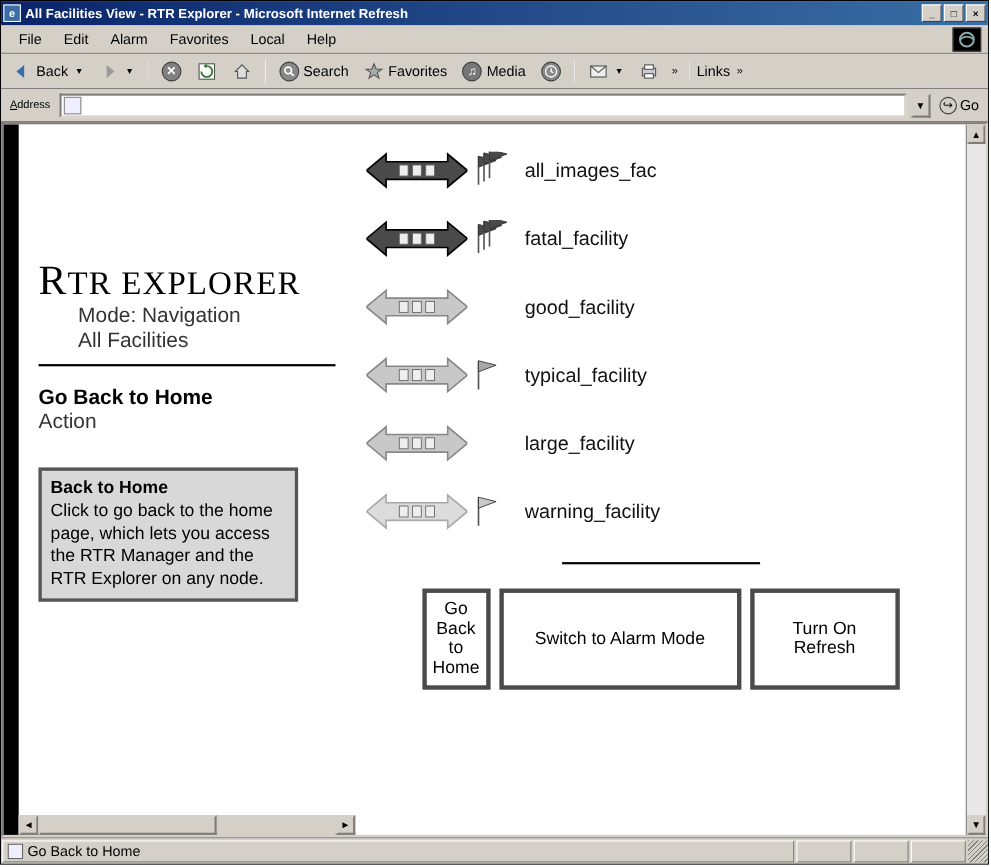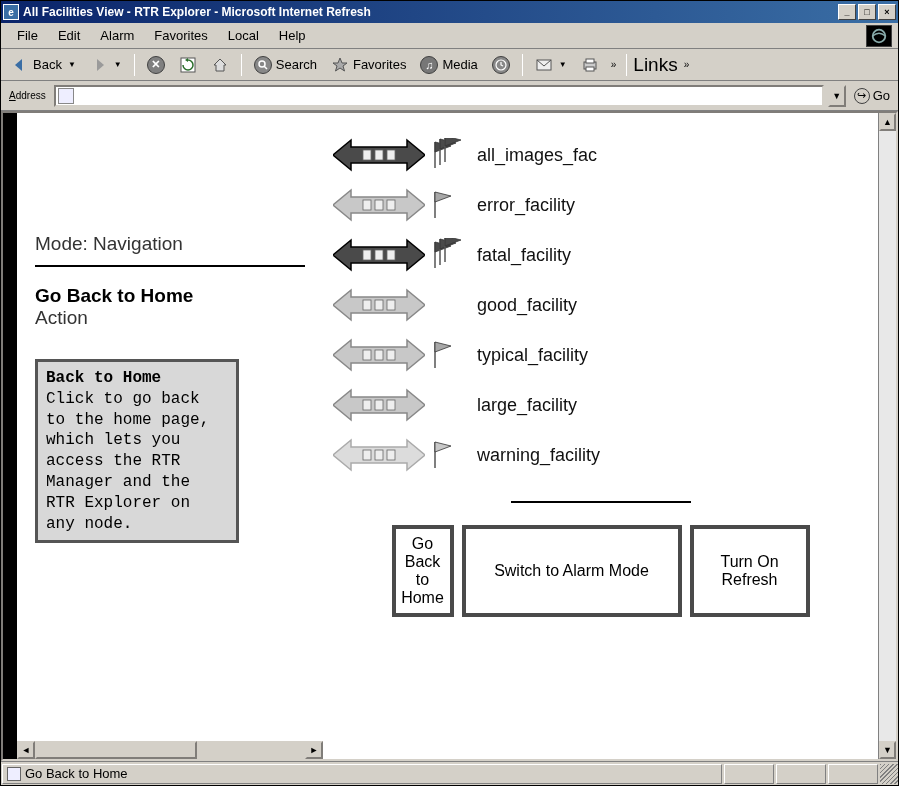--- a/index.html
+++ b/index.html
@@ -383,7 +383,7 @@
     </div>
     <span class="chev">»</span>
     <div class="sep"></div>
-    <span style="font-size:19px;">Links</span>
+    <span style="font-size:13px;">Links</span>
     <span class="chev">»</span>
   </div>
 

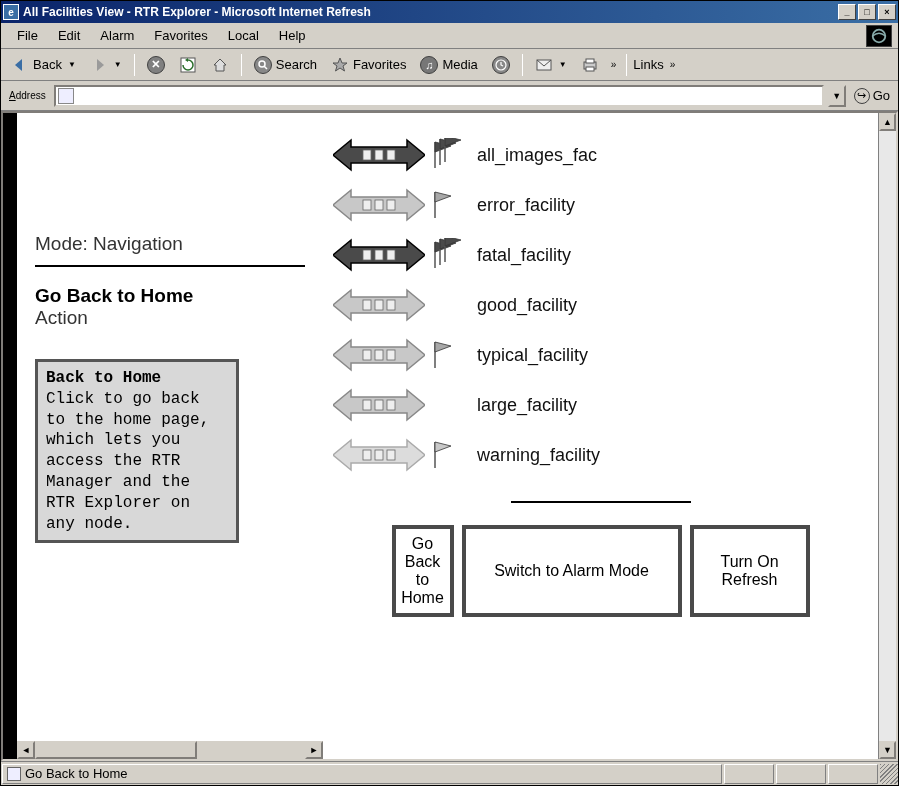--- a/index.html
+++ b/index.html
@@ -204,7 +204,7 @@
     flex:1;
     padding: 20px 10px 10px 10px;
   }
-  .fac-list { display:flex; flex-direction:column; gap: 6px; }
+  .fac-list { display:flex; flex-direction:column; gap: 18px; }
   .fac-row {
     display:flex; align-items:center; gap: 14px;
     height: 44px;

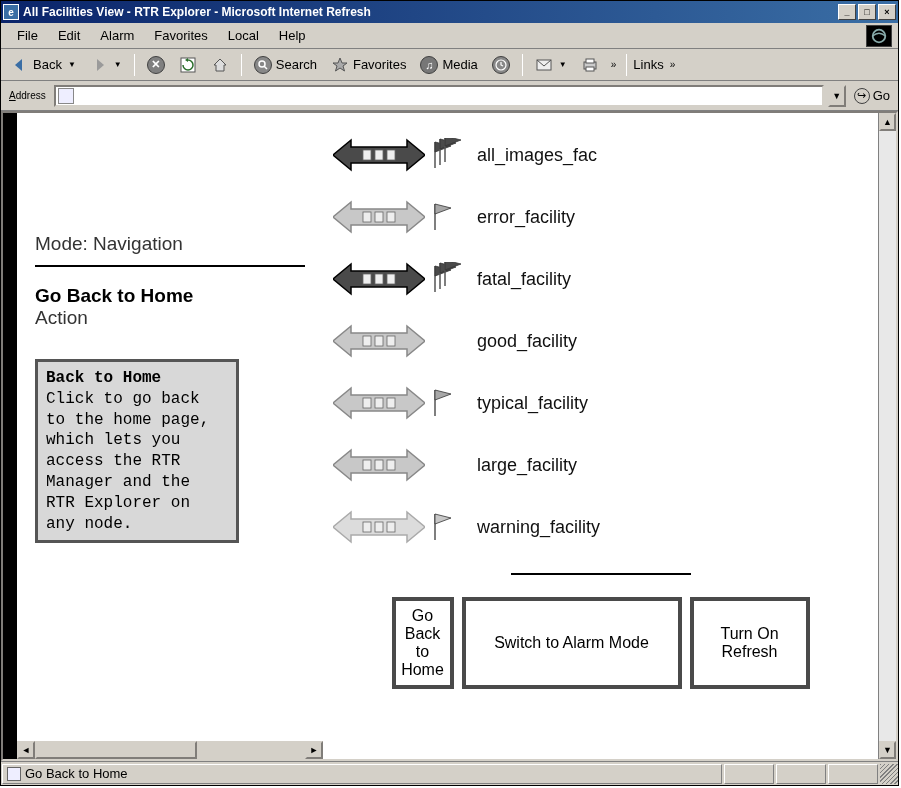--- a/index.html
+++ b/index.html
@@ -457,25 +457,6 @@
     <div class="fac-icons">
       <div class="dbl-arrow">
                     <svg viewBox="0 0 92 34">
-    <path d="M0 17 L18 2 L18 9 L74 9 L74 2 L92 17 L74 32 L74 25 L18 25 L18 32 Z" fill="#c8c8c8" stroke="#888" stroke-width="1.5"></path>
-    <rect x="30" y="12" width="8" height="10" fill="#eee" stroke="#666" stroke-width="0.8"></rect>
-    <rect x="42" y="12" width="8" height="10" fill="#eee" stroke="#666" stroke-width="0.8"></rect>
-    <rect x="54" y="12" width="8" height="10" fill="#eee" stroke="#666" stroke-width="0.8"></rect>
-  </svg>
-                  </div>
-      <div class="flag"><svg viewBox="0 0 30 34">
-                      <g transform="translate(0,0)">
-      <line x1="4" y1="4" x2="4" y2="30" stroke="#555" stroke-width="1.5"></line>
-      <path d="M4 4 L20 8 L4 14 Z" fill="#a8a8a8" stroke="#333" stroke-width="0.8"></path>
-    </g>
-                    </svg></div>
-    </div>
-    <div class="fac-label">error_facility</div>
-              </div>
-              <div class="fac-row">
-    <div class="fac-icons">
-      <div class="dbl-arrow">
-                    <svg viewBox="0 0 92 34">
     <path d="M0 17 L18 2 L18 9 L74 9 L74 2 L92 17 L74 32 L74 25 L18 25 L18 32 Z" fill="#4a4a4a" stroke="#000" stroke-width="1.5"></path>
     <rect x="30" y="12" width="8" height="10" fill="#eee" stroke="#666" stroke-width="0.8"></rect>
     <rect x="42" y="12" width="8" height="10" fill="#eee" stroke="#666" stroke-width="0.8"></rect>

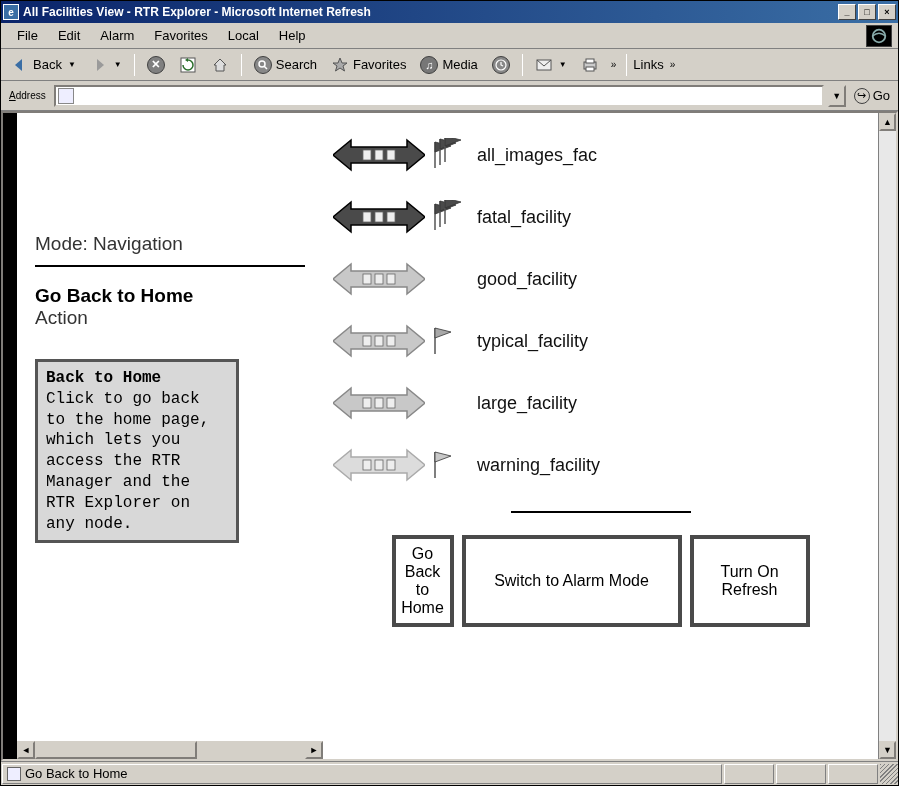--- a/index.html
+++ b/index.html
@@ -405,6 +405,9 @@
       <div class="page">
 
         <div class="left-col">
+          <div class="rtr-title">
+            <span class="big">R</span><span>TR EXPLORER</span>
+          </div>
           <div class="mode-line">Mode: Navigation</div>
           <hr class="left-hr">
           <div class="action-title">Go Back to Home</div>

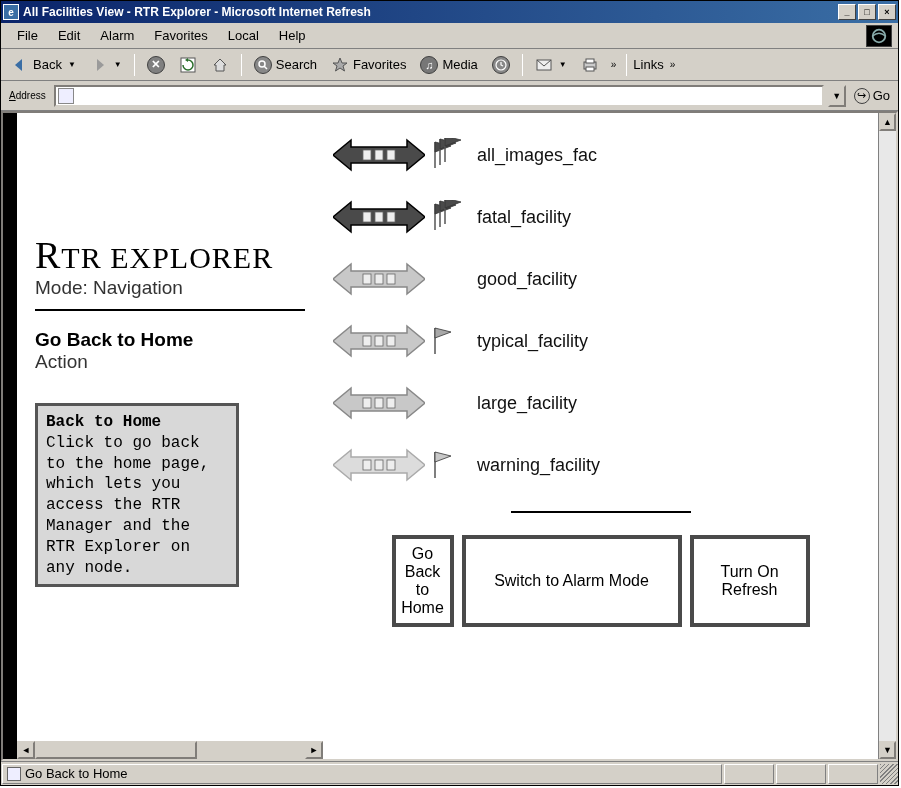--- a/index.html
+++ b/index.html
@@ -176,6 +176,7 @@
     font-family: Arial, sans-serif;
     font-size: 19px;
     color:#333;
+    margin-left:36px;
   }
   .left-hr {
     border:none; border-top:2px solid #000; margin: 10px 0 18px 0; width: 270px;

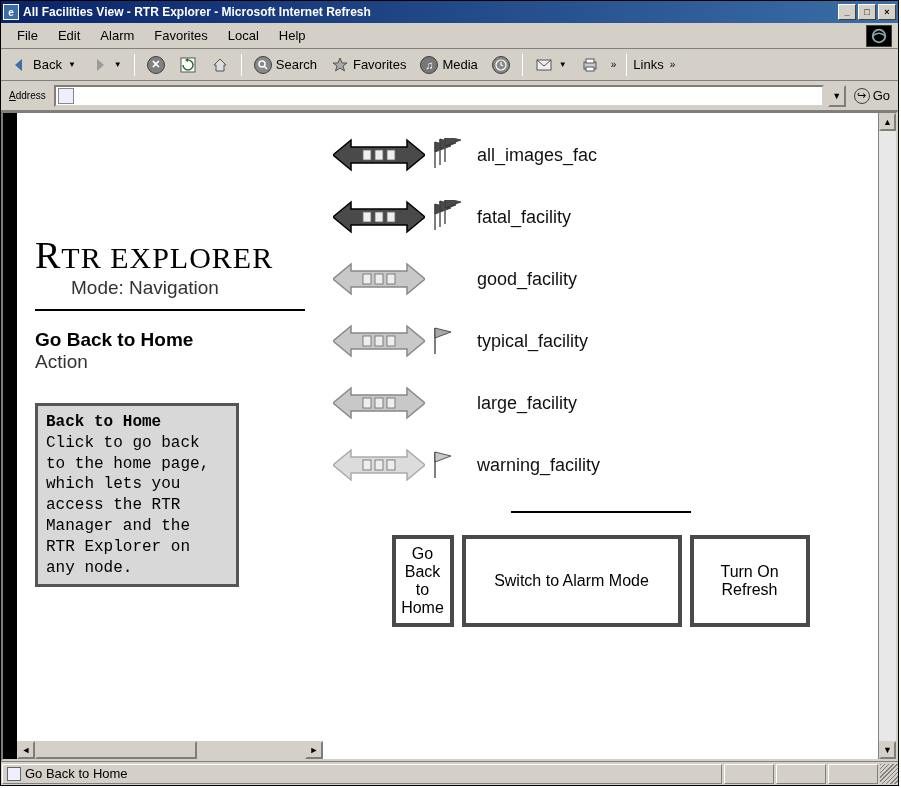--- a/index.html
+++ b/index.html
@@ -410,6 +410,7 @@
             <span class="big">R</span><span>TR EXPLORER</span>
           </div>
           <div class="mode-line">Mode: Navigation</div>
+          <div class="sub-line">All Facilities</div>
           <hr class="left-hr">
           <div class="action-title">Go Back to Home</div>
           <div class="action-sub">Action</div>

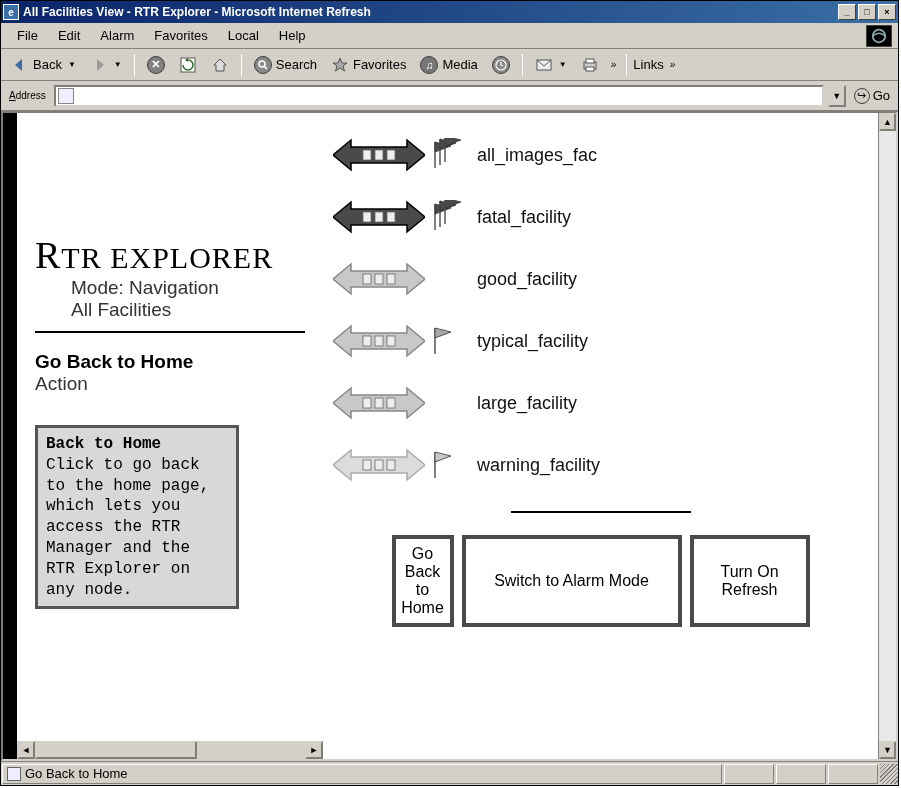--- a/index.html
+++ b/index.html
@@ -194,8 +194,8 @@
     border: 3px solid #555;
     background:#d8d8d8;
     padding: 6px 8px;
-    width: 204px;
-    font-family: Liberation Mono, monospace;
+    width: 236px;
+    font-family: Liberation Sans, sans-serif;
     font-size: 16px;
     line-height: 1.3;
   }

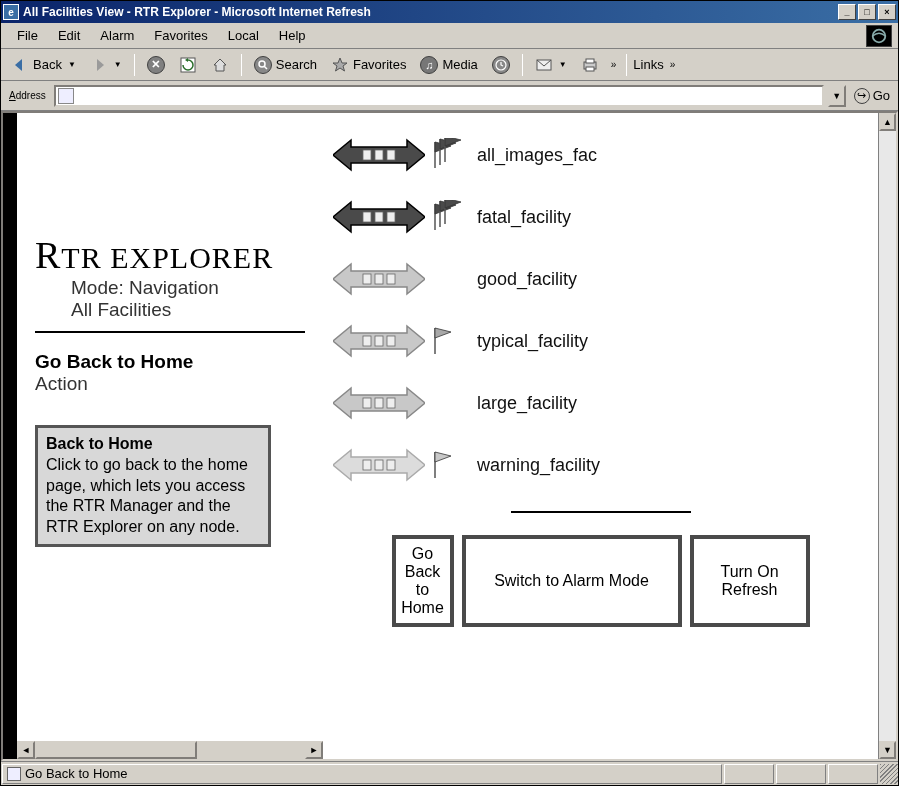--- a/index.html
+++ b/index.html
@@ -556,7 +556,7 @@
           <div class="btn-row">
             <div class="big-btn" style="width:62px">Go Back to Home</div>
             <div class="big-btn" style="width:220px">Switch to Alarm Mode</div>
-            <div class="big-btn" style="width:120px">Turn On Refresh</div>
+            <div class="big-btn" style="width:136px">Turn On Refresh</div>
           </div>
         </div>
 

